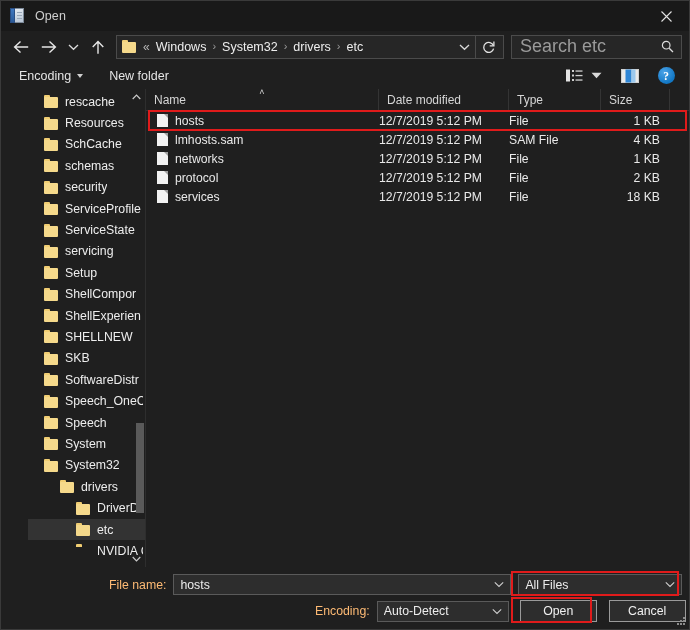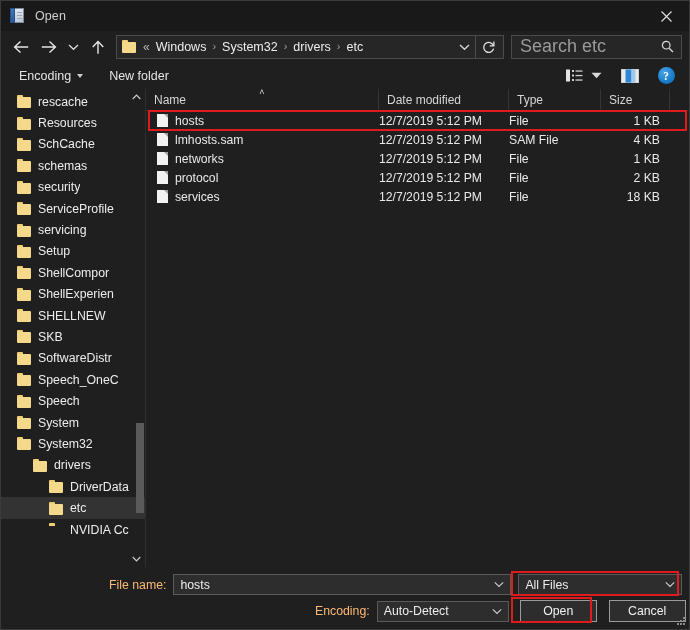--- a/index.html
+++ b/index.html
@@ -134,6 +134,7 @@
     width: 145px; flex:0 0 145px; position:relative;
     background:#1f1f1f; overflow:hidden;
     border-right: 1px solid #2e2e2e;
+    padding-left: 27px;
   }
   .nav-scrollup, .nav-scrolldown {
     position:absolute; right:2px; width:13px; height:13px;

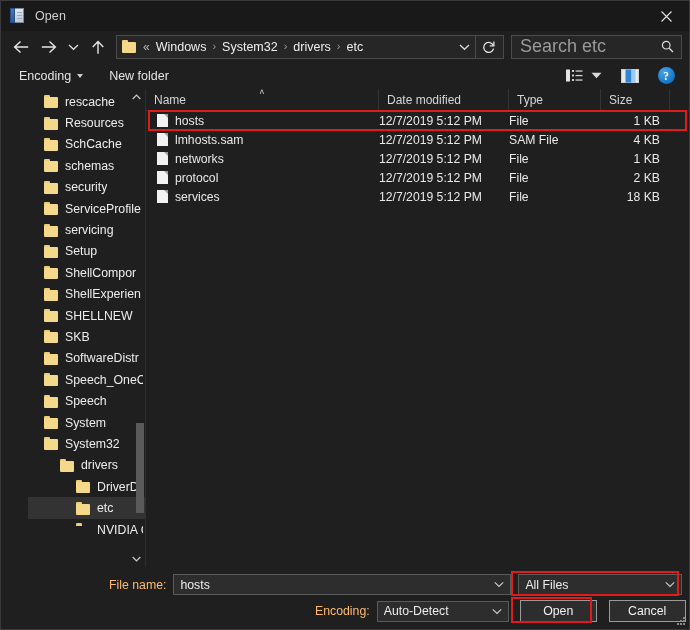--- a/index.html
+++ b/index.html
@@ -391,6 +391,13 @@
               <div class="body"></div>
             </div>
             <span class="nav-label">ServiceProfile</span>
+          </div>
+          <div class="nav-item">
+            <div class="nav-folder" style="margin-left: 16px;">
+              <div class="tab"></div>
+              <div class="body"></div>
+            </div>
+            <span class="nav-label">ServiceState</span>
           </div>
           <div class="nav-item">
             <div class="nav-folder" style="margin-left: 16px;">

